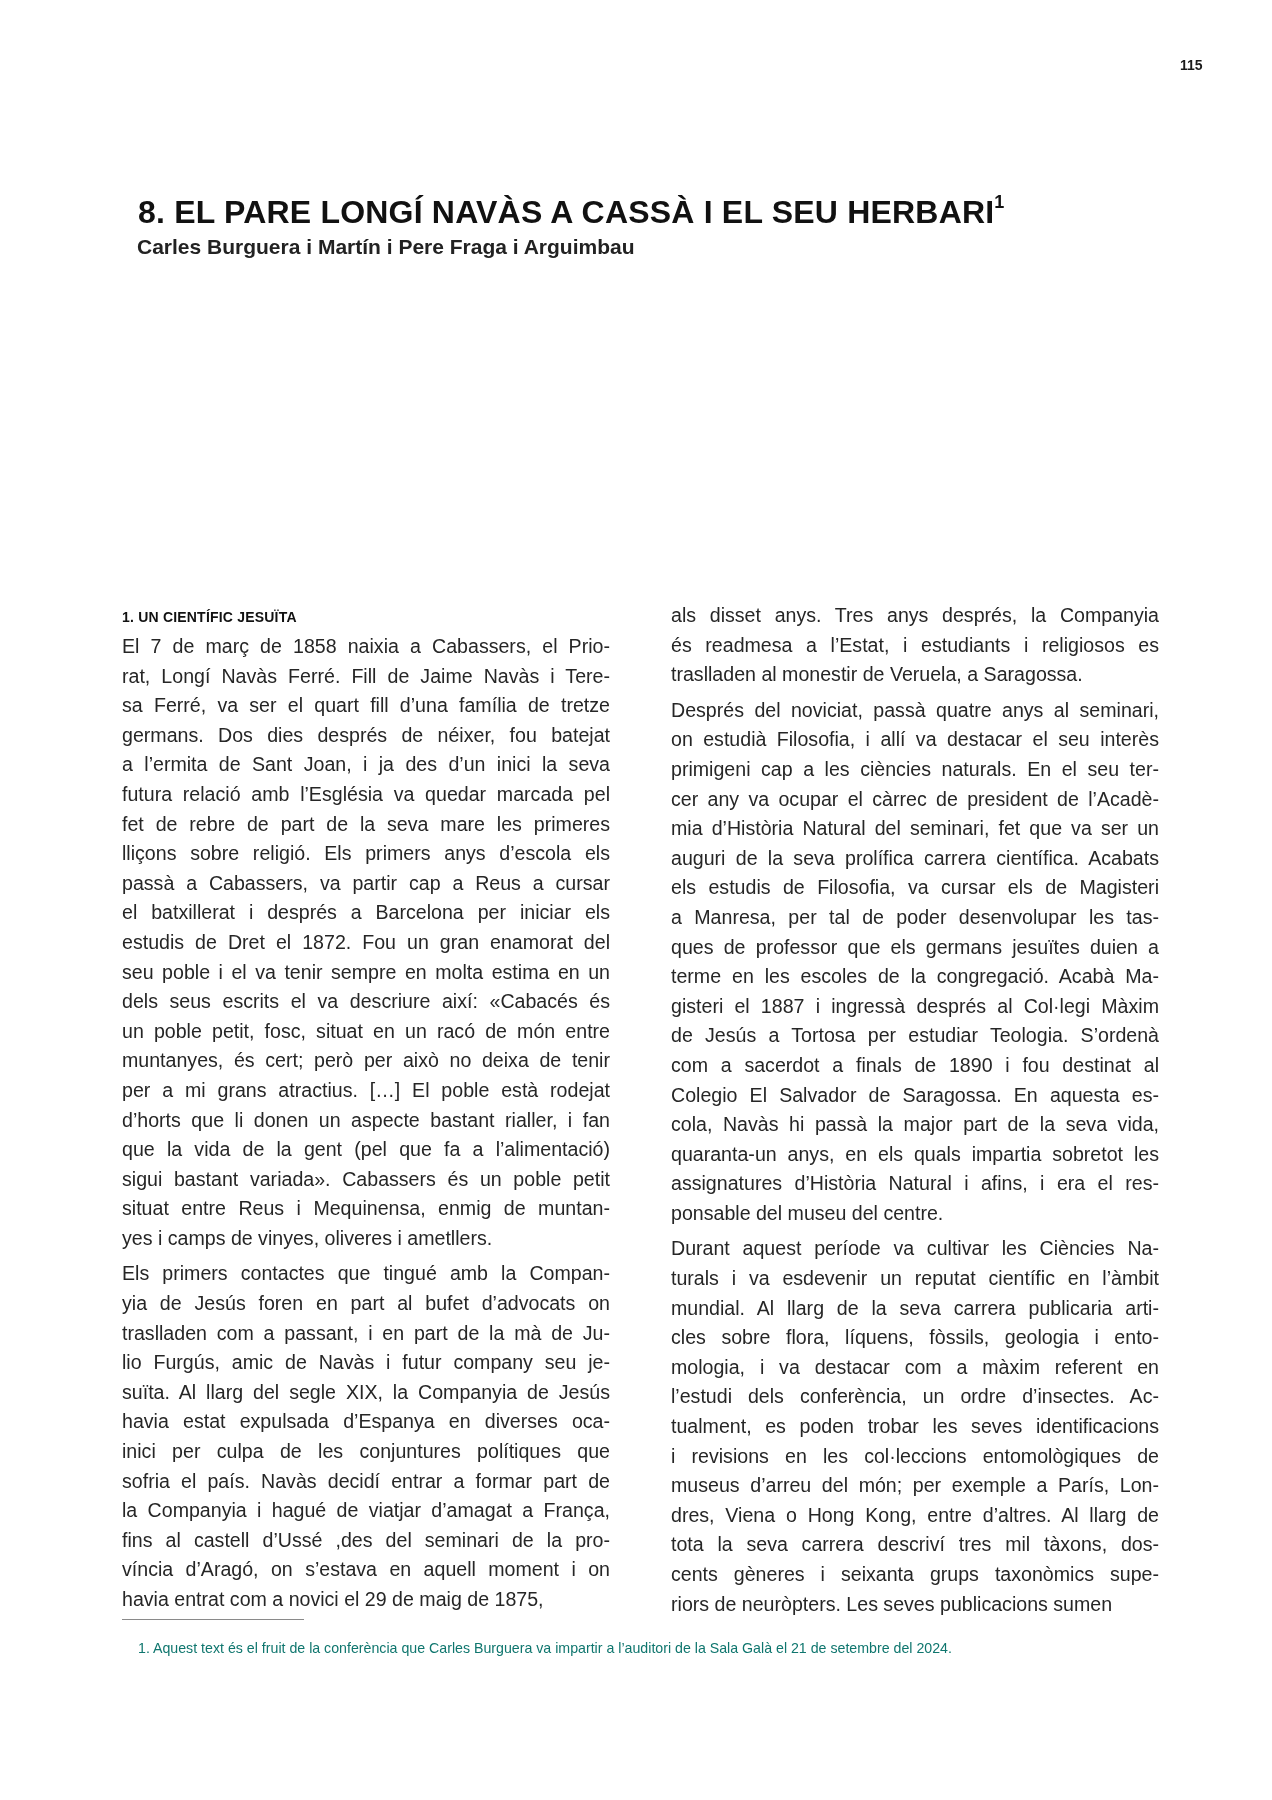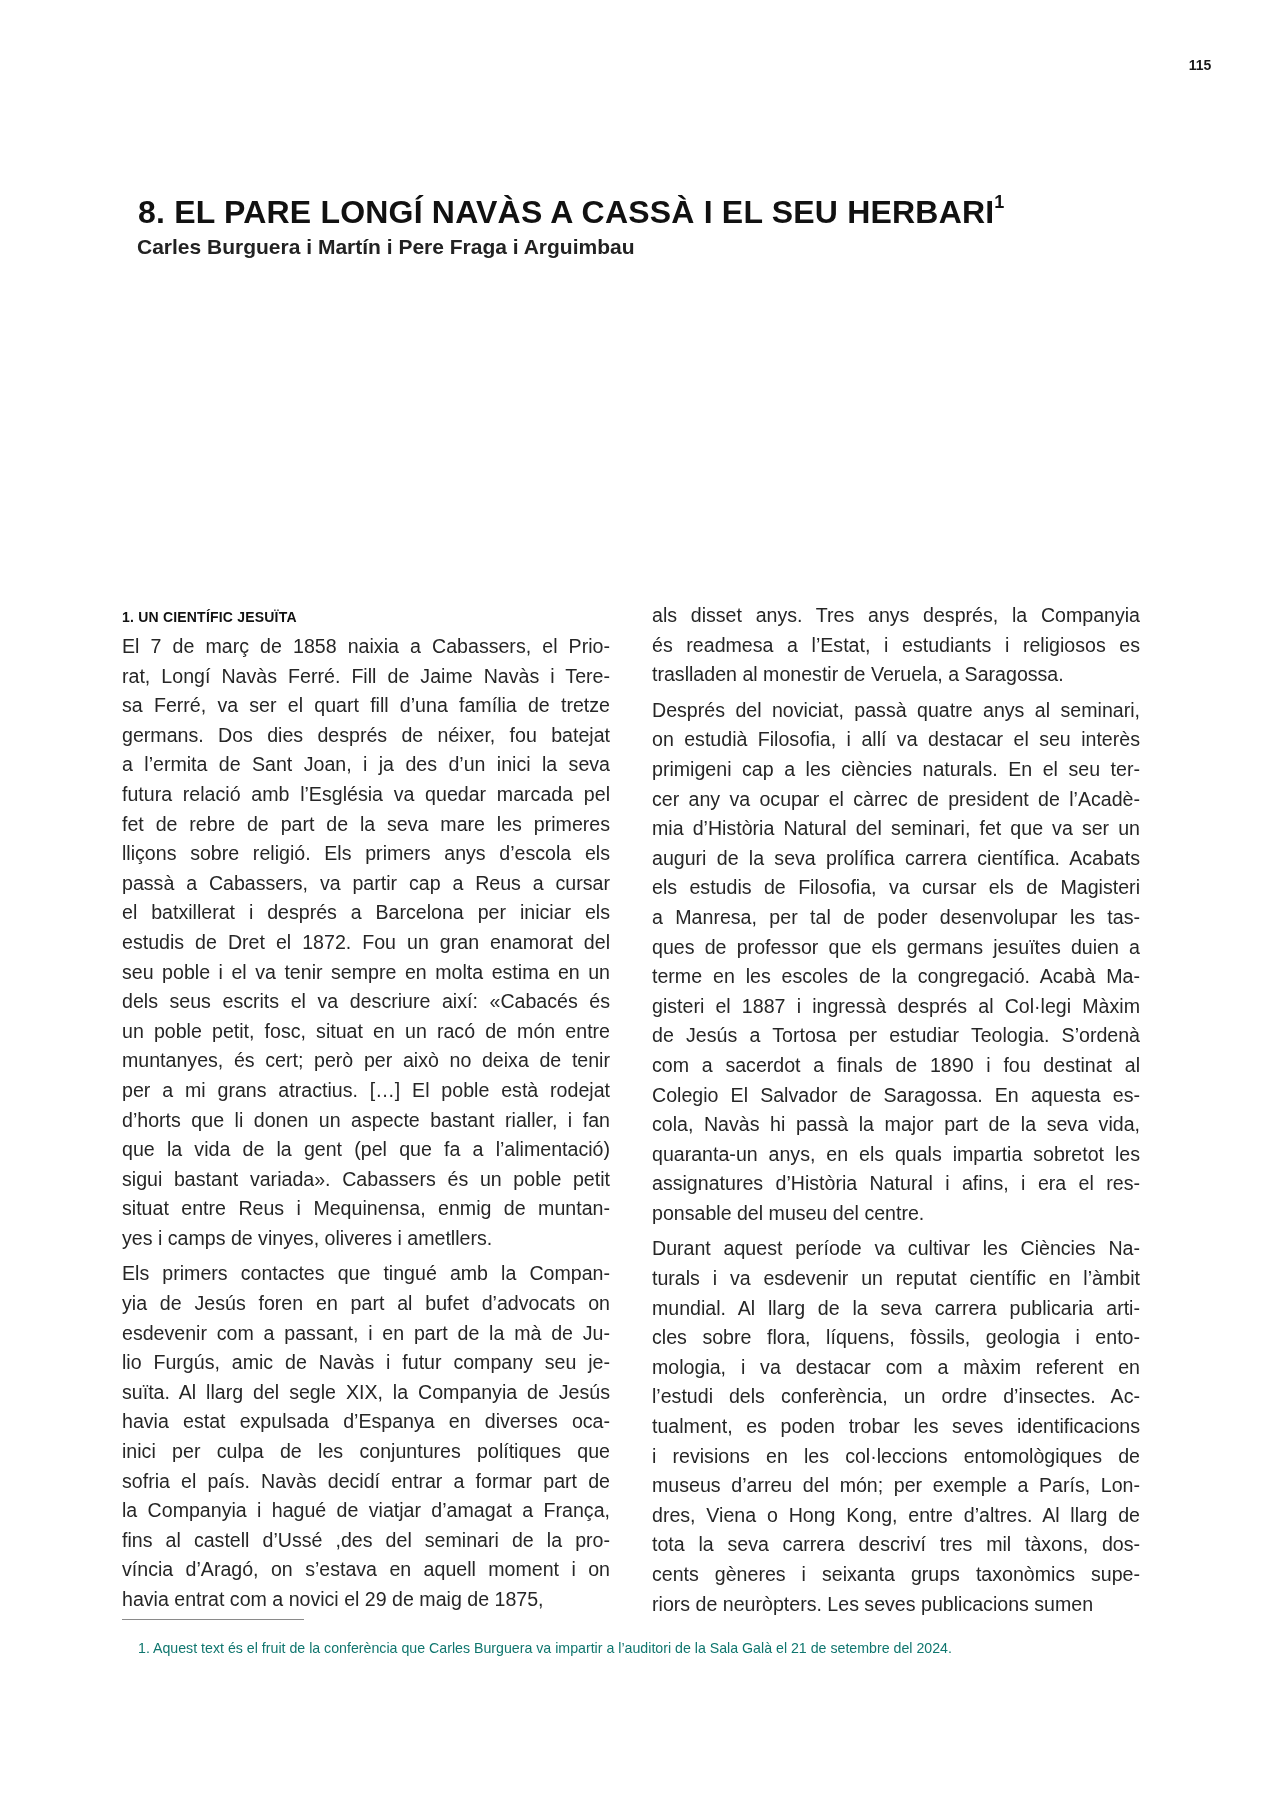--- a/index.html
+++ b/index.html
@@ -5,7 +5,7 @@
   html, body { margin: 0; padding: 0; background: #ffffff; }
   body { width: 1272px; height: 1800px; position: relative; overflow: hidden;
          font-family: "Liberation Sans", sans-serif; color: #262626; }
-  .page-number { position: absolute; top: 57px; left: 1180px; width: 40px; text-align: center;
+  .page-number { position: absolute; top: 57px; left: 1180px; width: 40px; text-align: left;
                  font-size: 14px; font-weight: bold; color: #1a1a1a; }
   .chapter-title { position: absolute; top: 178px; left: 122px; margin: 16px;
                    font-size: 32px; font-weight: bold; color: #111111; letter-spacing: 0.2px;

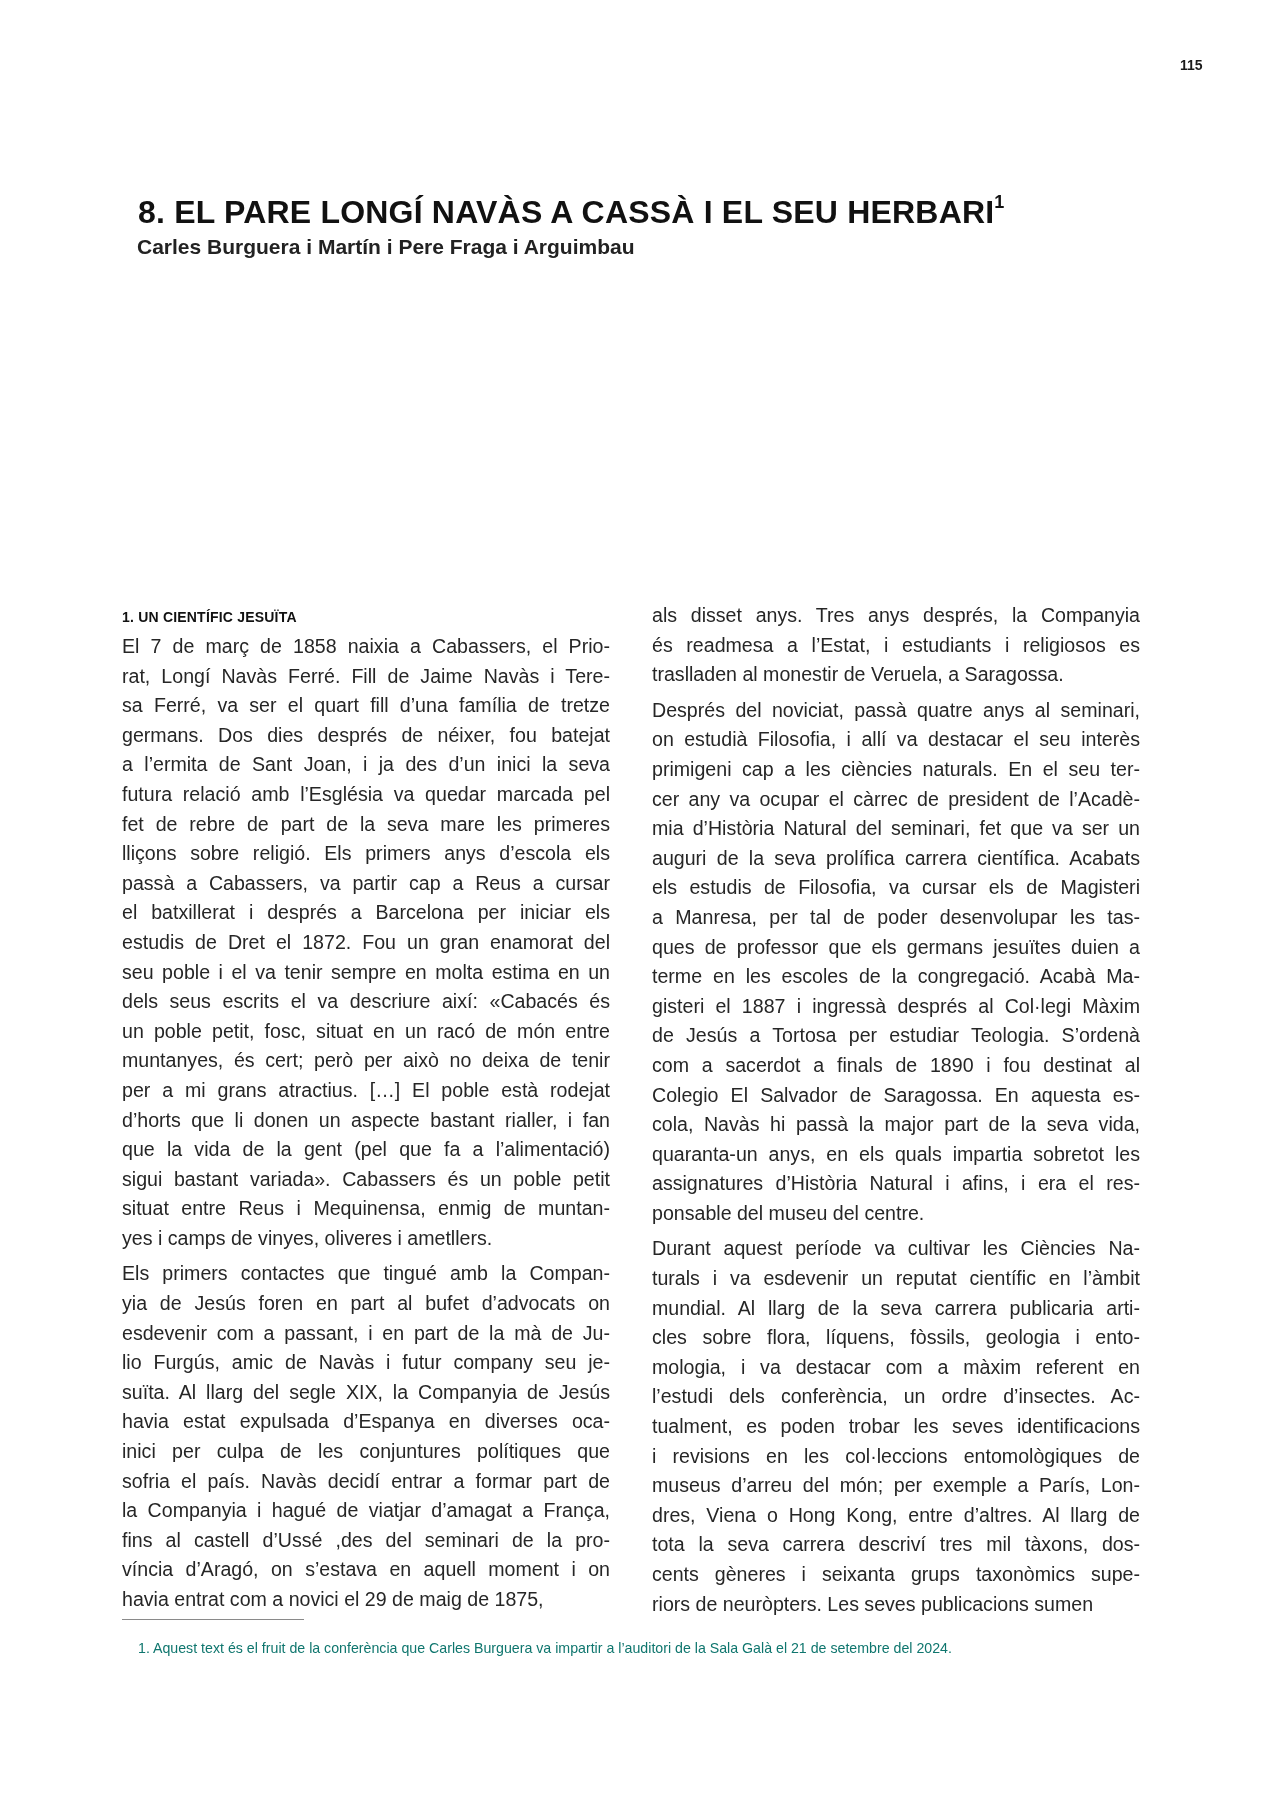--- a/index.html
+++ b/index.html
@@ -15,7 +15,7 @@
              font-size: 21px; font-weight: bold; color: #222222; white-space: nowrap; }
   .column { position: absolute; width: 488px; }
   .col-left { left: 122px; top: 602px; }
-  .col-right { left: 652px; top: 601px; }
+  .col-right { left: 671px; top: 601px; }
   .section-heading { margin: 0; height: 30px; font-size: 14px; font-weight: 900; color: #111111;
                      line-height: 30px; letter-spacing: 0.2px; }
   .para { margin: 0 0 6px 0; }

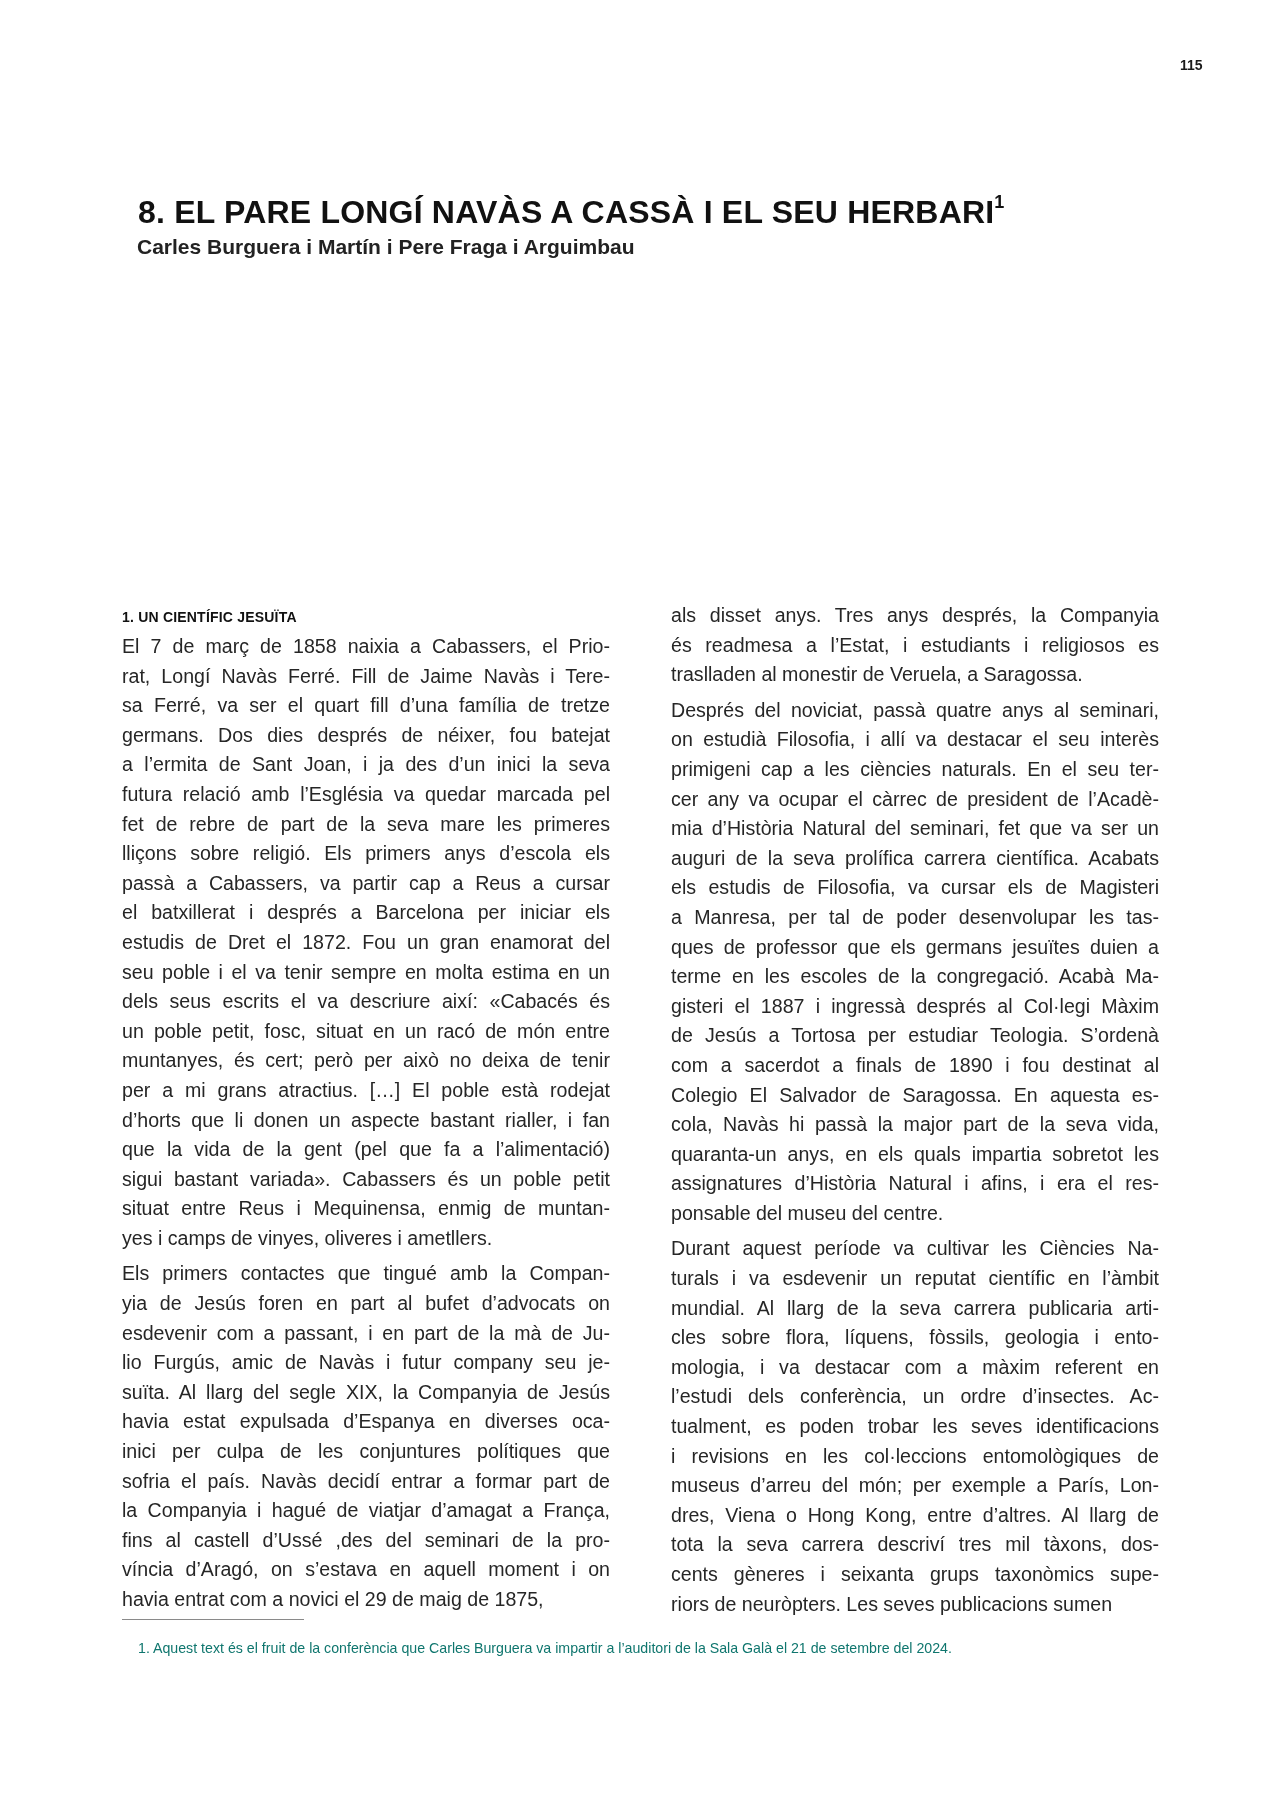--- a/index.html
+++ b/index.html
@@ -64,7 +64,7 @@
   <div class="para">
       <span class="line">Els primers contactes que tingué amb la Compan-</span>
       <span class="line">yia de Jesús foren en part al bufet d’advocats on</span>
-      <span class="line">esdevenir com a passant, i en part de la mà de Ju-</span>
+      <span class="line">traslladen com a passant, i en part de la mà de Ju-</span>
       <span class="line">lio Furgús, amic de Navàs i futur company seu je-</span>
       <span class="line">suïta. Al llarg del segle XIX, la Companyia de Jesús</span>
       <span class="line">havia estat expulsada d’Espanya en diverses oca-</span>

